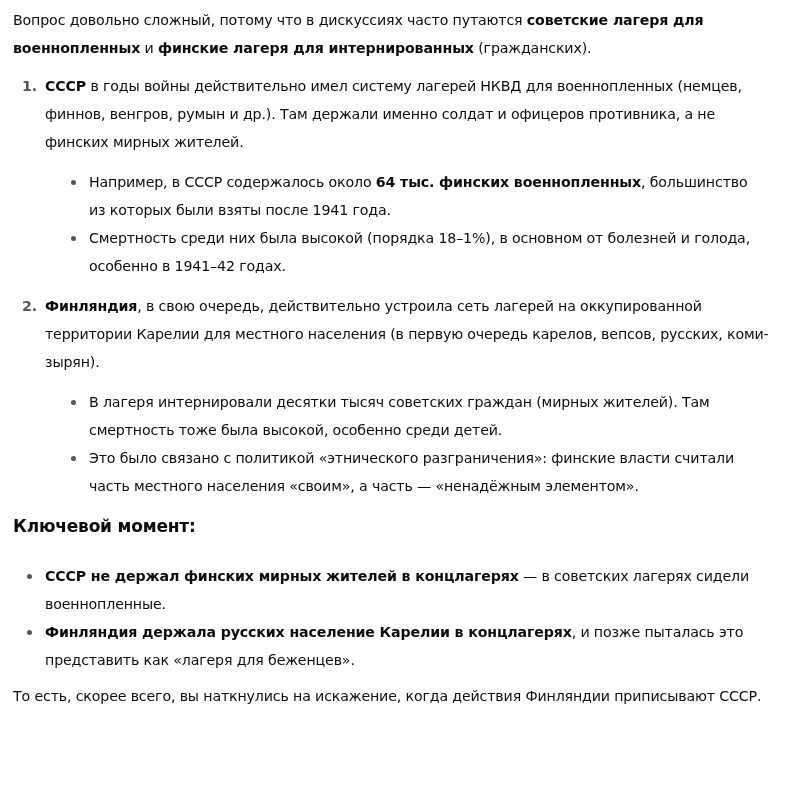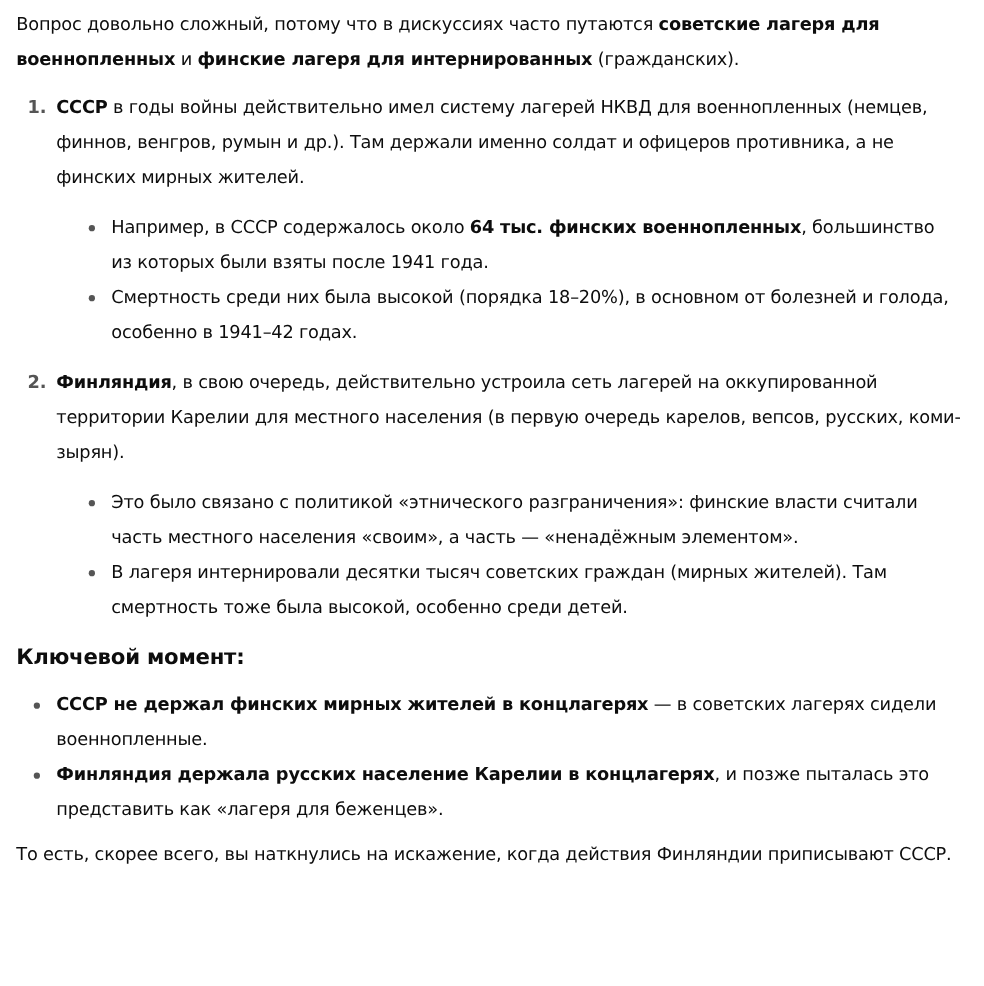--- a/index.html
+++ b/index.html
@@ -88,7 +88,7 @@
       <p><b>СССР</b><span> в годы войны действительно имел систему лагерей НКВД для военнопленных (немцев, финнов, венгров, румын и др.). Там держали именно солдат и офицеров противника, а не финских мирных жителей.</span></p>
       <ul class="sub">
         <li><span>Например, в СССР содержалось около </span><b>64 тыс. финских военнопленных</b><span>, большинство из которых были взяты после 1941 года.</span></li>
-        <li><span>Смертность среди них была высокой (порядка 18–20%), в основном от болезней и голода, особенно в 1941–42 годах.</span></li>
+        <li><span>Смертность среди них была высокой (порядка 18–1%), в основном от болезней и голода, особенно в 1941–42 годах.</span></li>
       </ul>
     </li>
     <li>

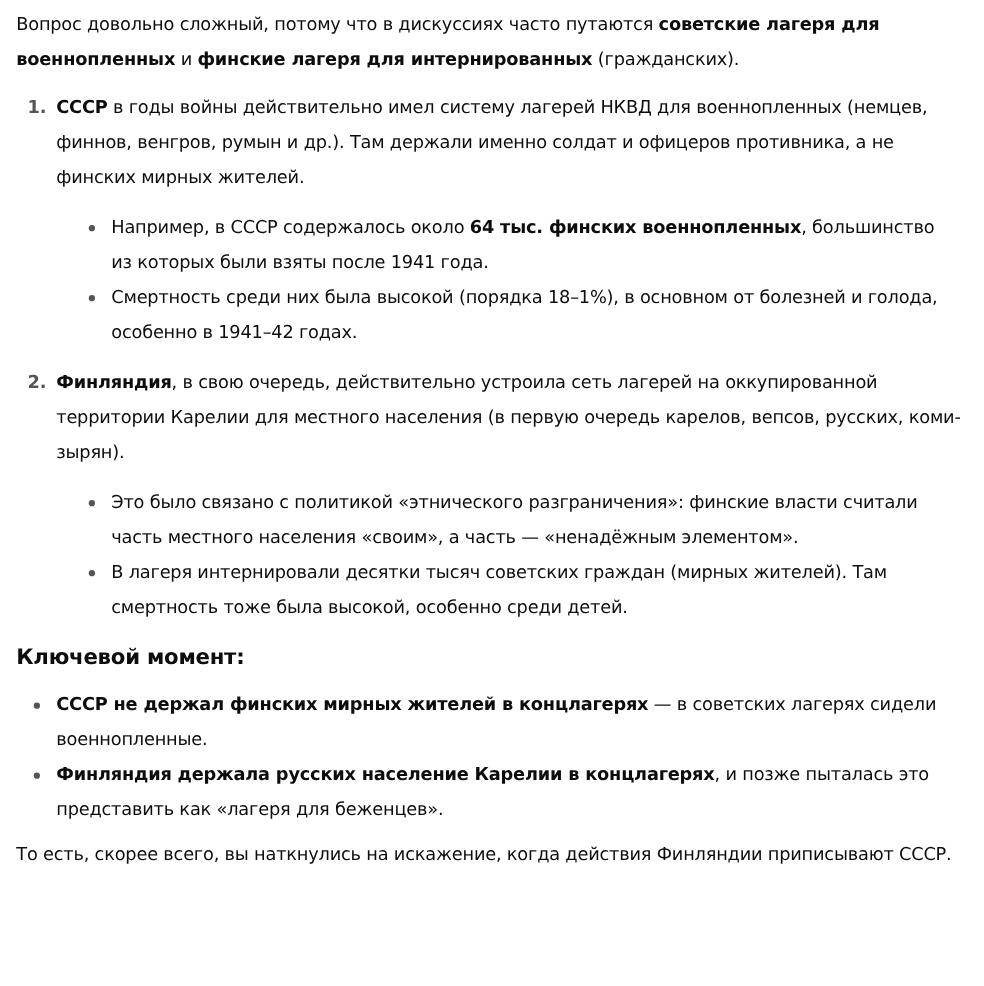--- a/index.html
+++ b/index.html
@@ -95,8 +95,8 @@
       <span class="num">2.</span>
       <p><b>Финляндия</b><span>, в свою очередь, действительно устроила сеть лагерей на оккупированной территории Карелии для местного населения (в первую очередь карелов, вепсов, русских, коми-зырян).</span></p>
       <ul class="sub">
+        <li><span>В лагеря интернировали десятки тысяч советских граждан (мирных жителей). Там смертность тоже была высокой, особенно среди детей.</span></li>
         <li><span>Это было связано с политикой «этнического разграничения»: финские власти считали часть местного населения «своим», а часть — «ненадёжным элементом».</span></li>
-        <li><span>В лагеря интернировали десятки тысяч советских граждан (мирных жителей). Там смертность тоже была высокой, особенно среди детей.</span></li>
       </ul>
     </li>
   </ol>

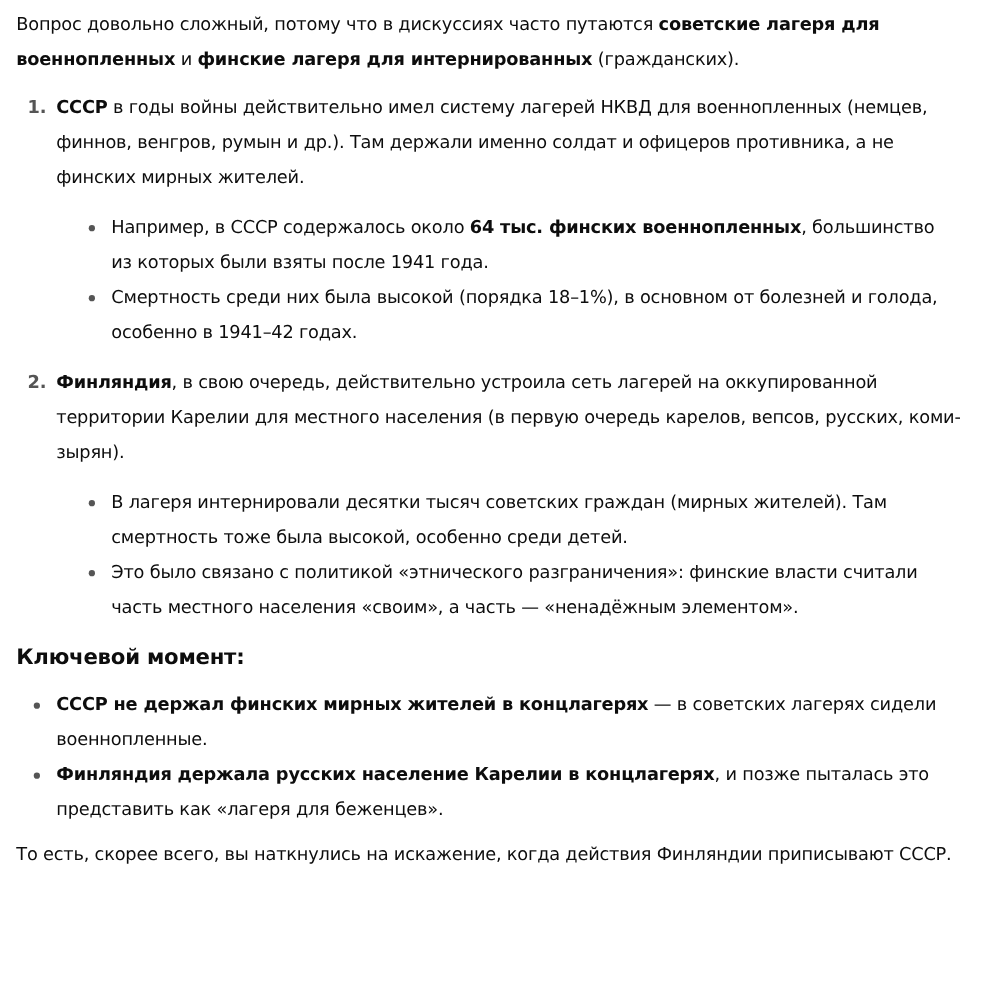--- a/index.html
+++ b/index.html
@@ -31,7 +31,7 @@
     letter-spacing: -0.2px;
   }
   .h-first { margin-bottom: 6px; }
-  .h-key { margin-top: 10px; margin-bottom: 10px; }
+  .h-key { margin-top: 10px; margin-bottom: 22px; }
   ol.main {
     list-style: none;
     margin: 0;

